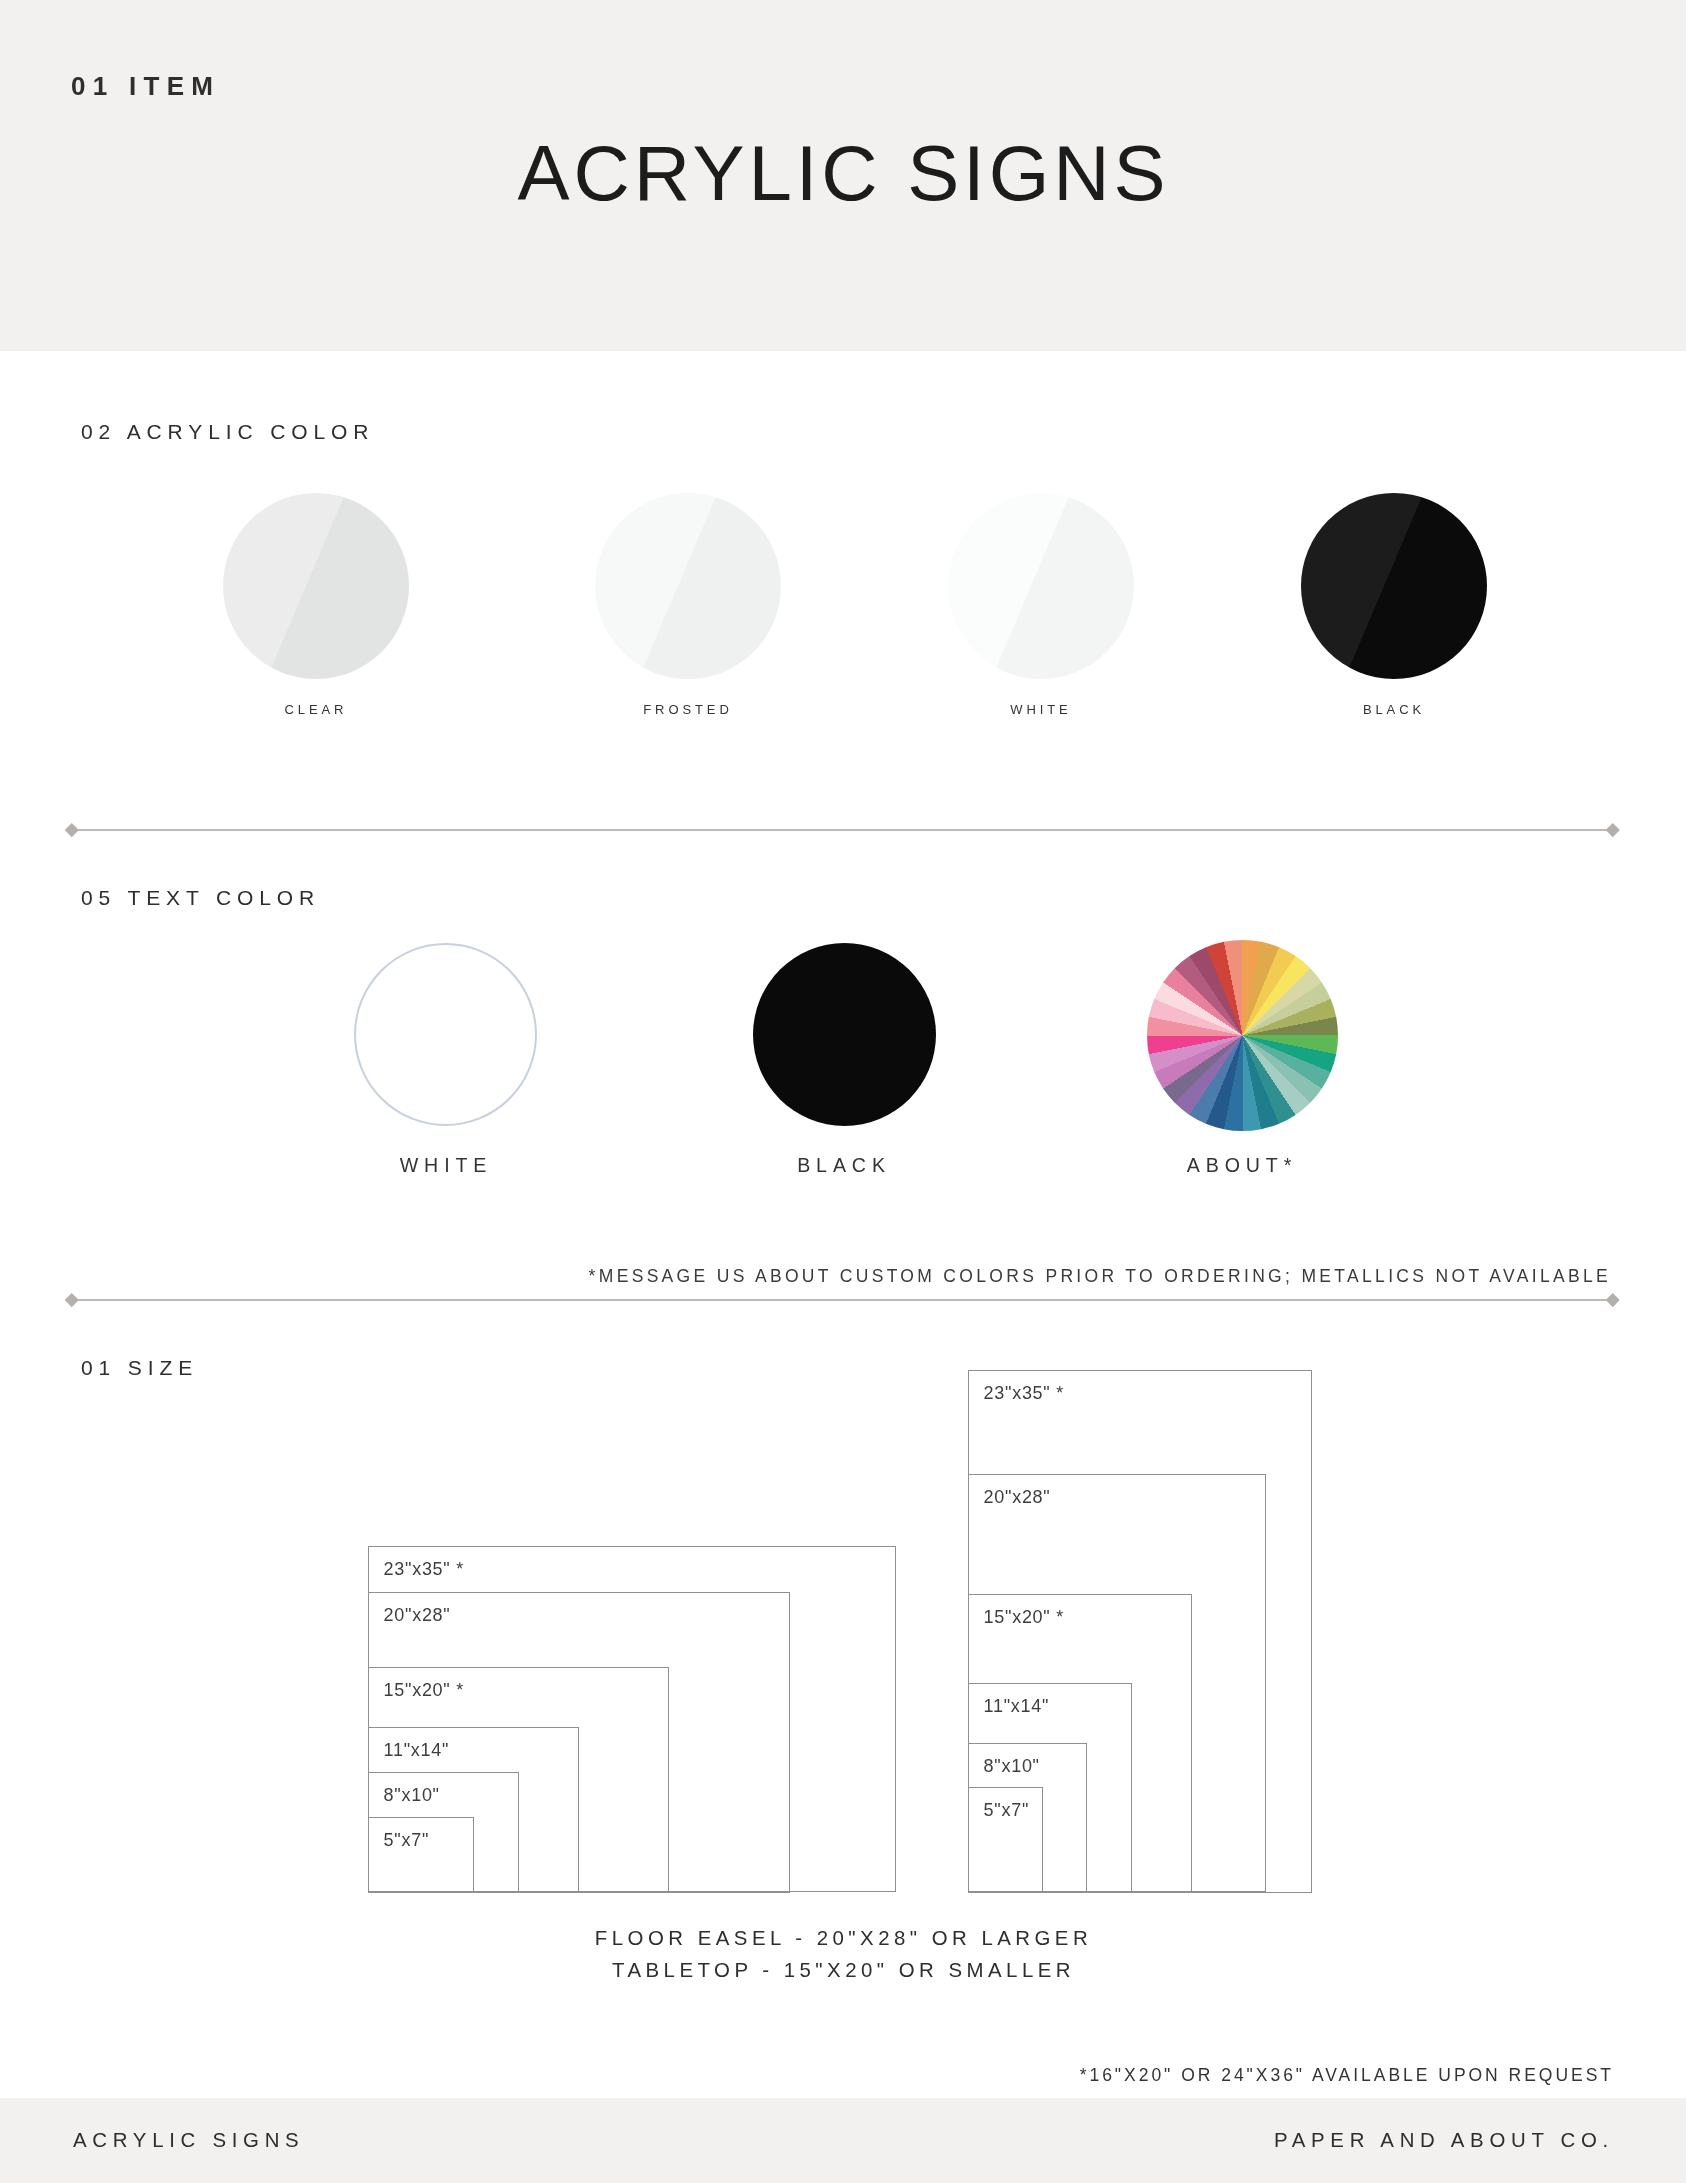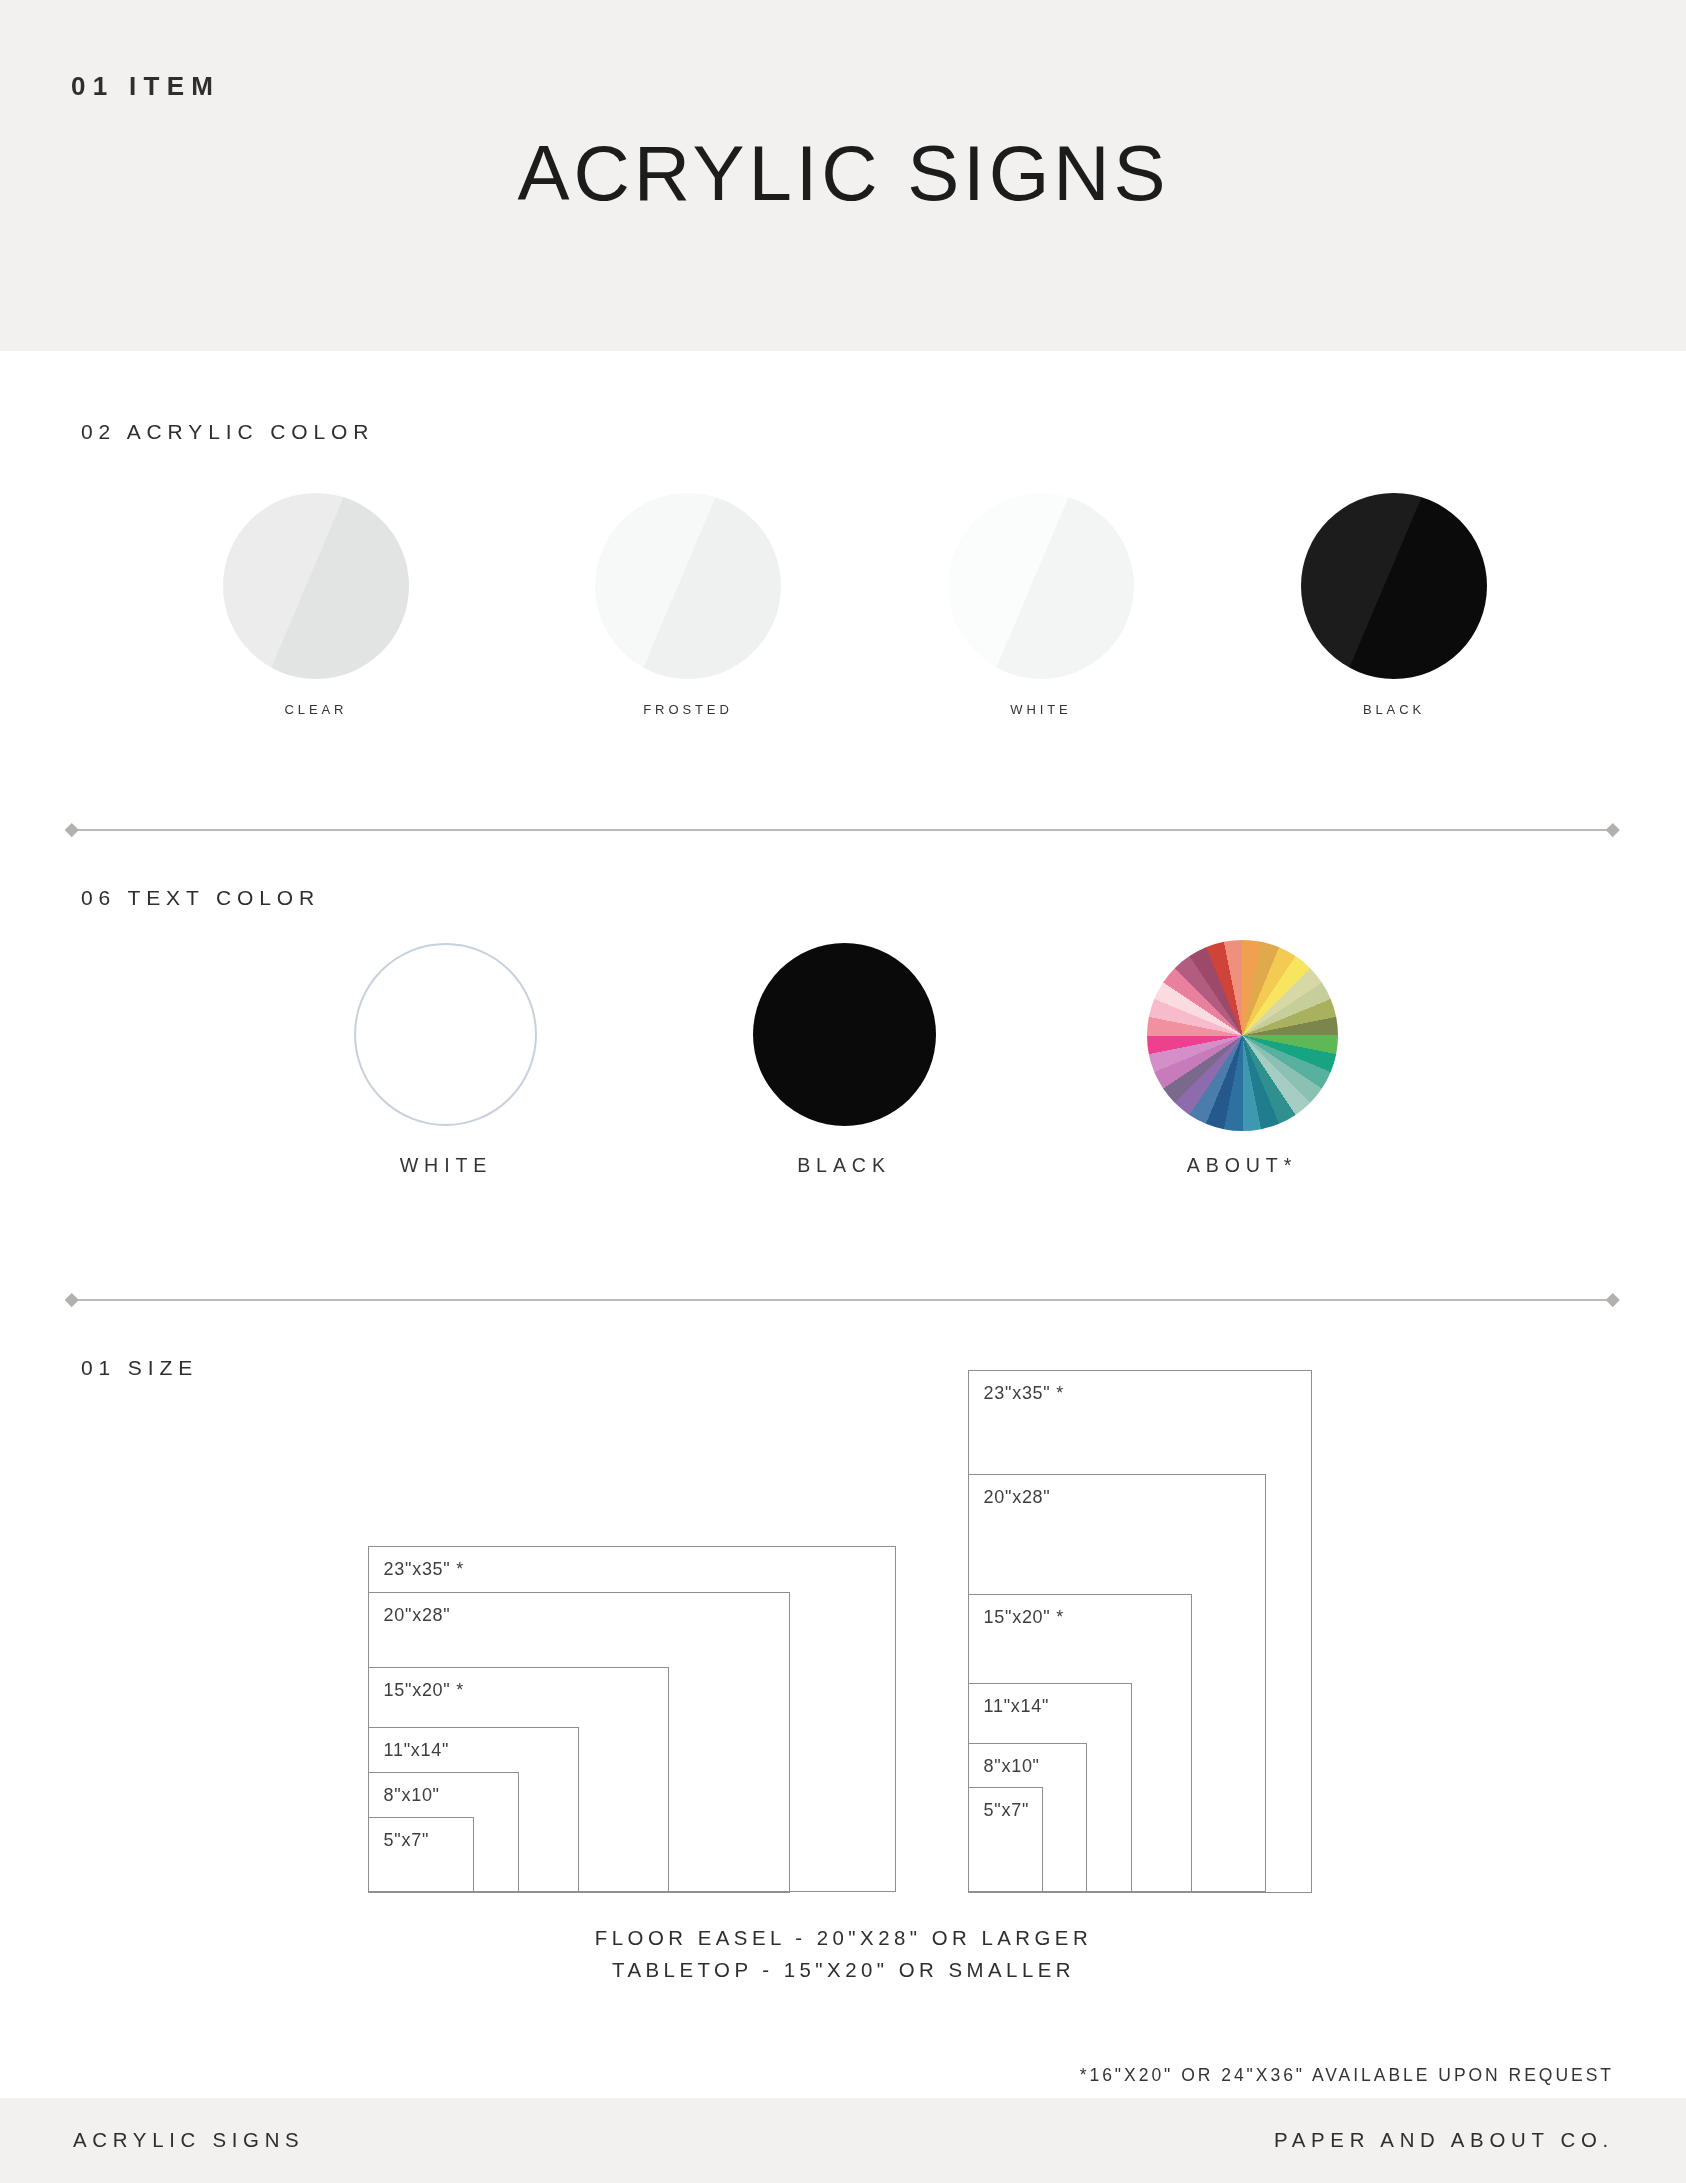--- a/index.html
+++ b/index.html
@@ -102,7 +102,7 @@
     <span class="diamond dright"></span>
   </div>
 
-  <h2 class="sec" id="sec03">06 TEXT COLOR</h2>
+  <h2 class="sec" id="sec03">05 TEXT COLOR</h2>
 
   <div class="circle tc t1" style="background: rgb(255, 255, 255); border: 2.9px solid rgb(199, 208, 220);"></div>
   <div class="circle tc t2" style="background: rgb(10, 10, 10);"></div>

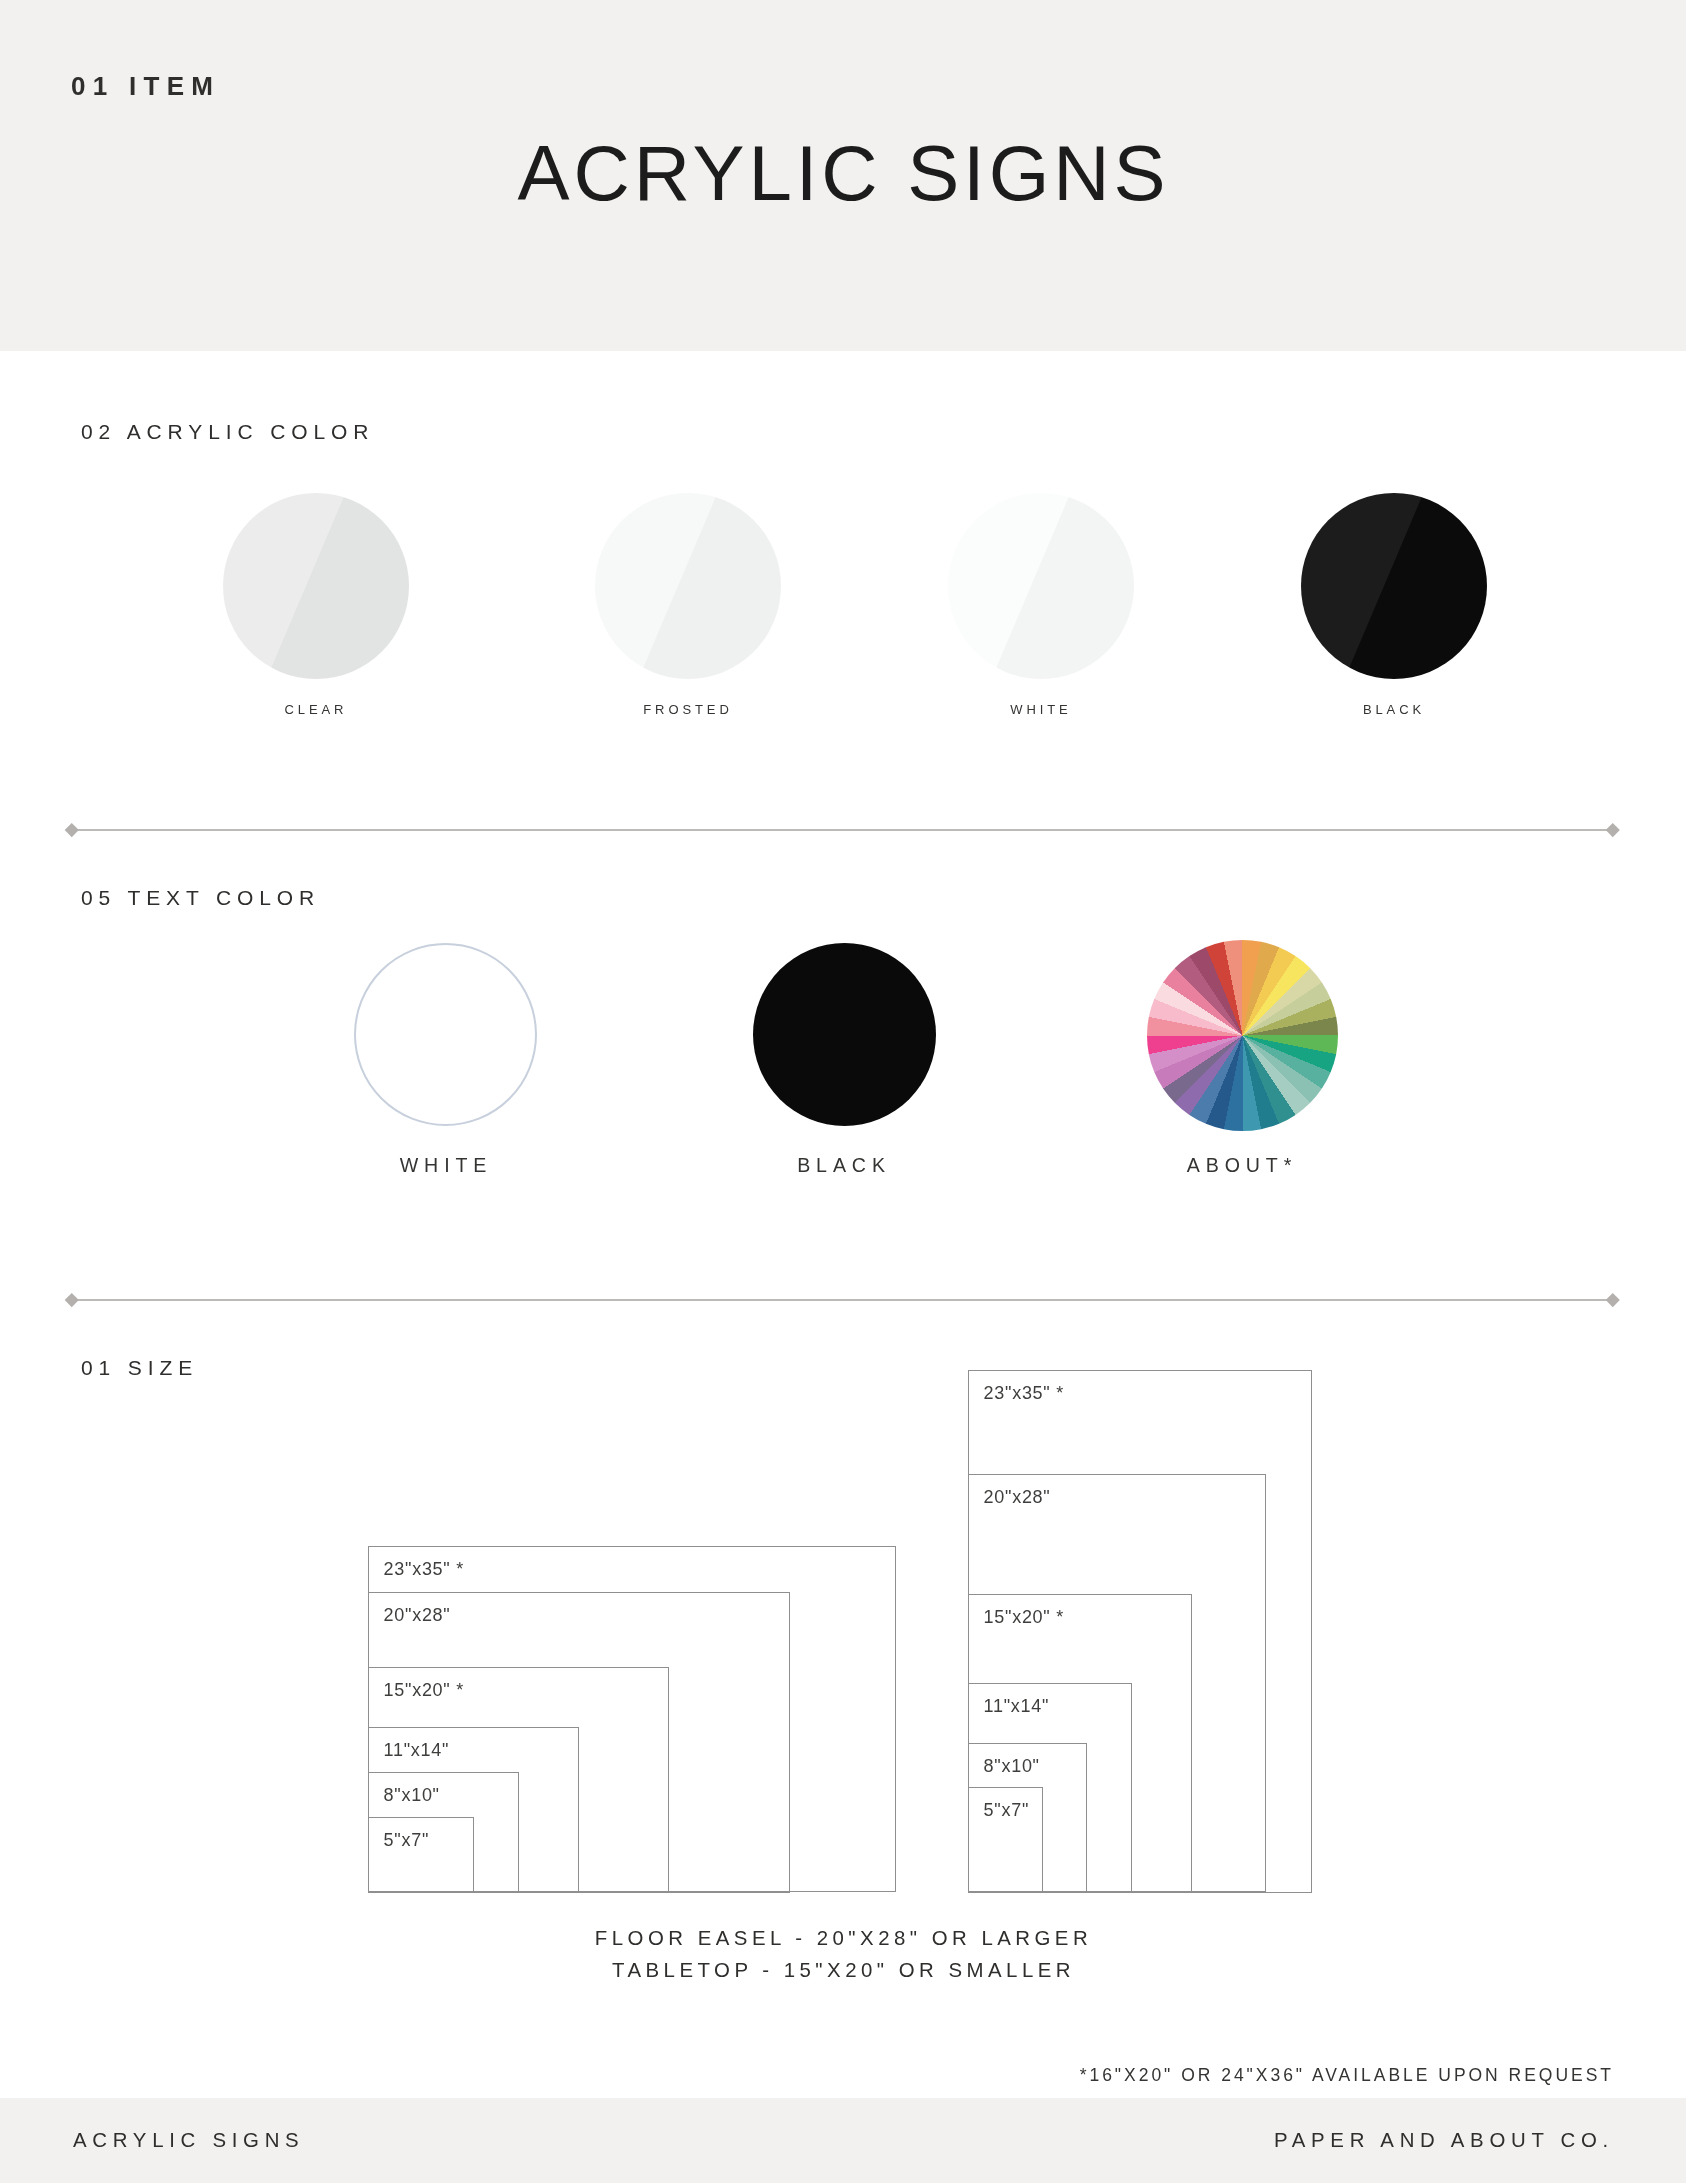--- a/index.html
+++ b/index.html
@@ -112,6 +112,7 @@
   <div class="tclabel l2">BLACK</div>
   <div class="tclabel l3">ABOUT*</div>
 
+  <div class="custom-note">*MESSAGE US ABOUT CUSTOM COLORS PRIOR TO ORDERING; METALLICS NOT AVAILABLE</div>
 
   <div class="divider" id="div2">
     <span class="diamond dleft"></span>

